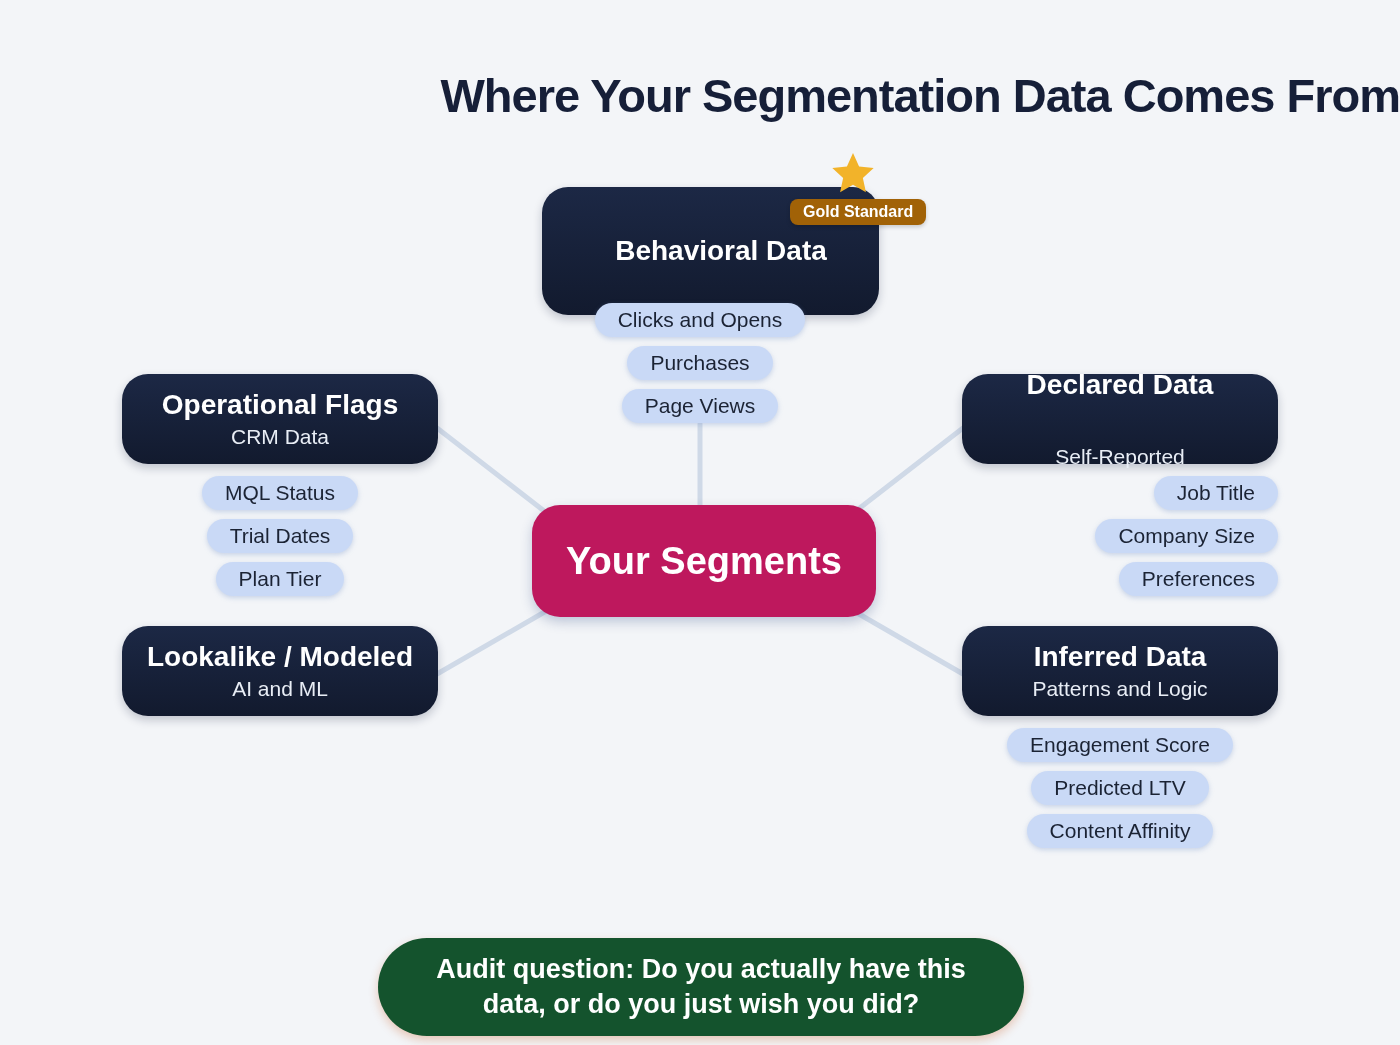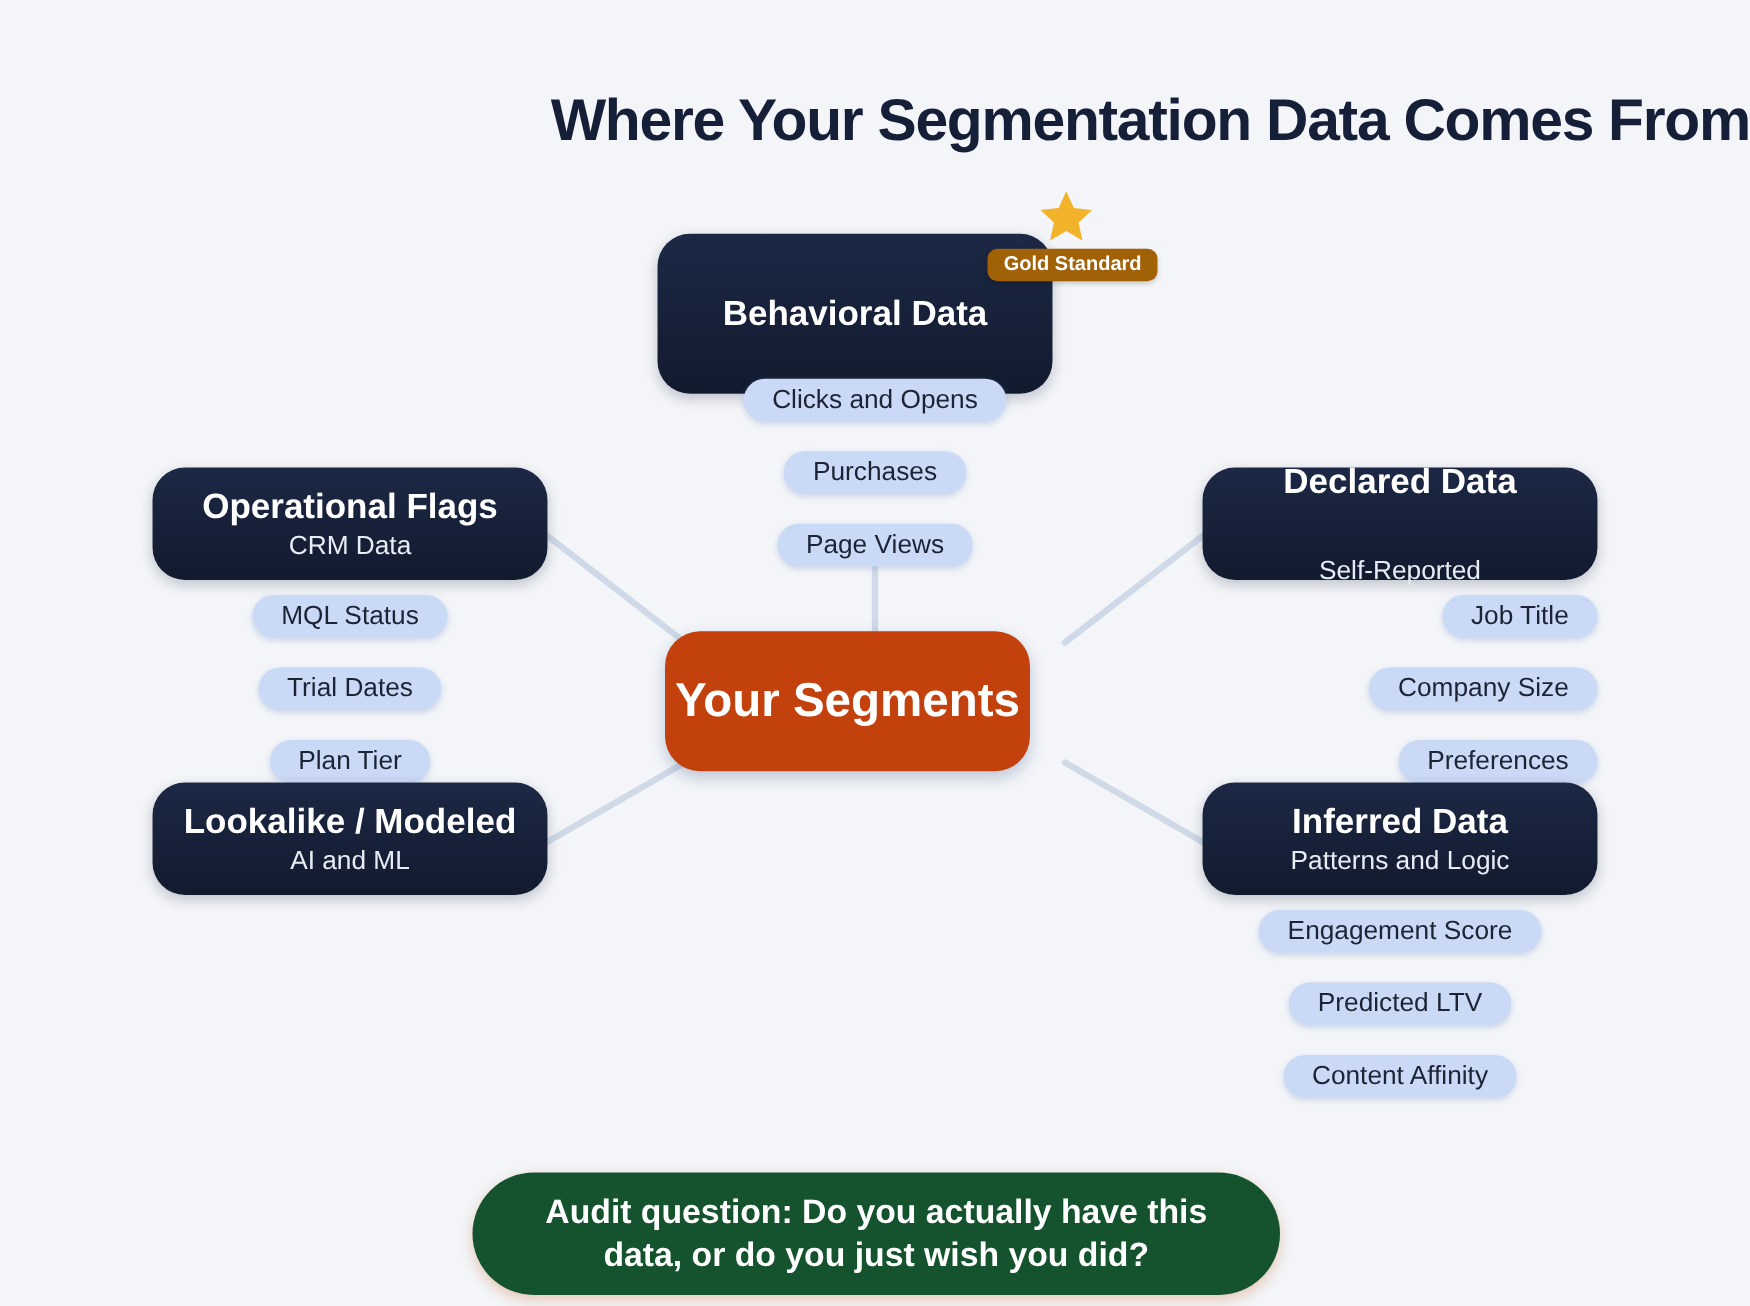--- a/index.html
+++ b/index.html
@@ -24,7 +24,7 @@
   }
   .node-title{font-size:28px;font-weight:700;line-height:1.15;}
   .node-sub{font-size:21px;font-weight:400;color:#e8edf5;margin-top:3px;}
-  #node-behavioral{left:526px;top:187px;height:128px;}
+  #node-behavioral{left:542px;top:187px;height:128px;padding-left:21px;}
   #node-operational{left:122px;top:374px;height:90px;}
   #node-declared{left:962px;top:374px;height:90px;gap:40px;}
   #node-lookalike{left:122px;top:626px;height:90px;}

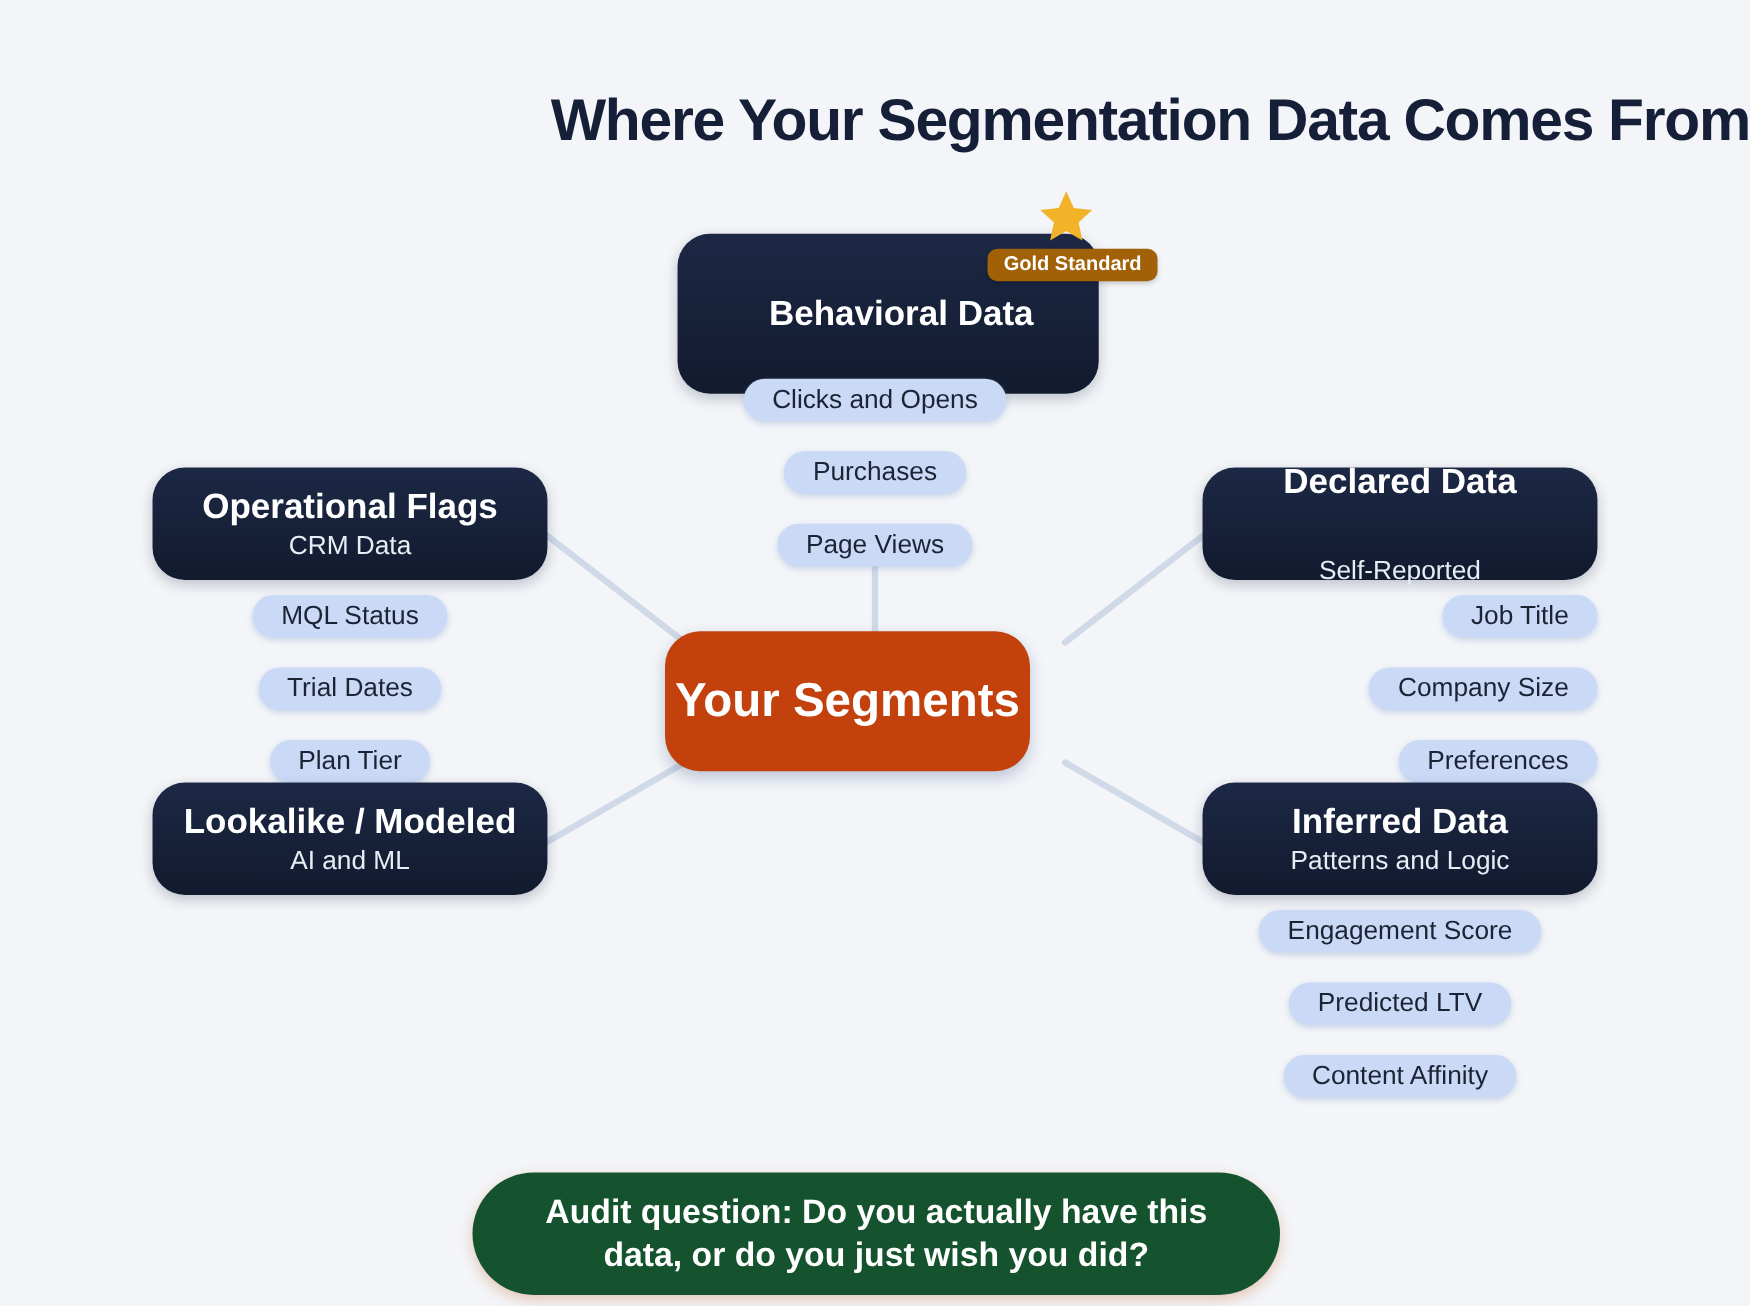--- a/index.html
+++ b/index.html
@@ -32,7 +32,7 @@
 
   .stack{
     position:absolute;width:316px;
-    display:flex;flex-direction:column;align-items:center;gap:24px;
+    display:flex;flex-direction:column;align-items:center;gap:9px;
   }
   #stack-behavioral{left:542px;top:303px;}
   #stack-operational{left:122px;top:476px;}

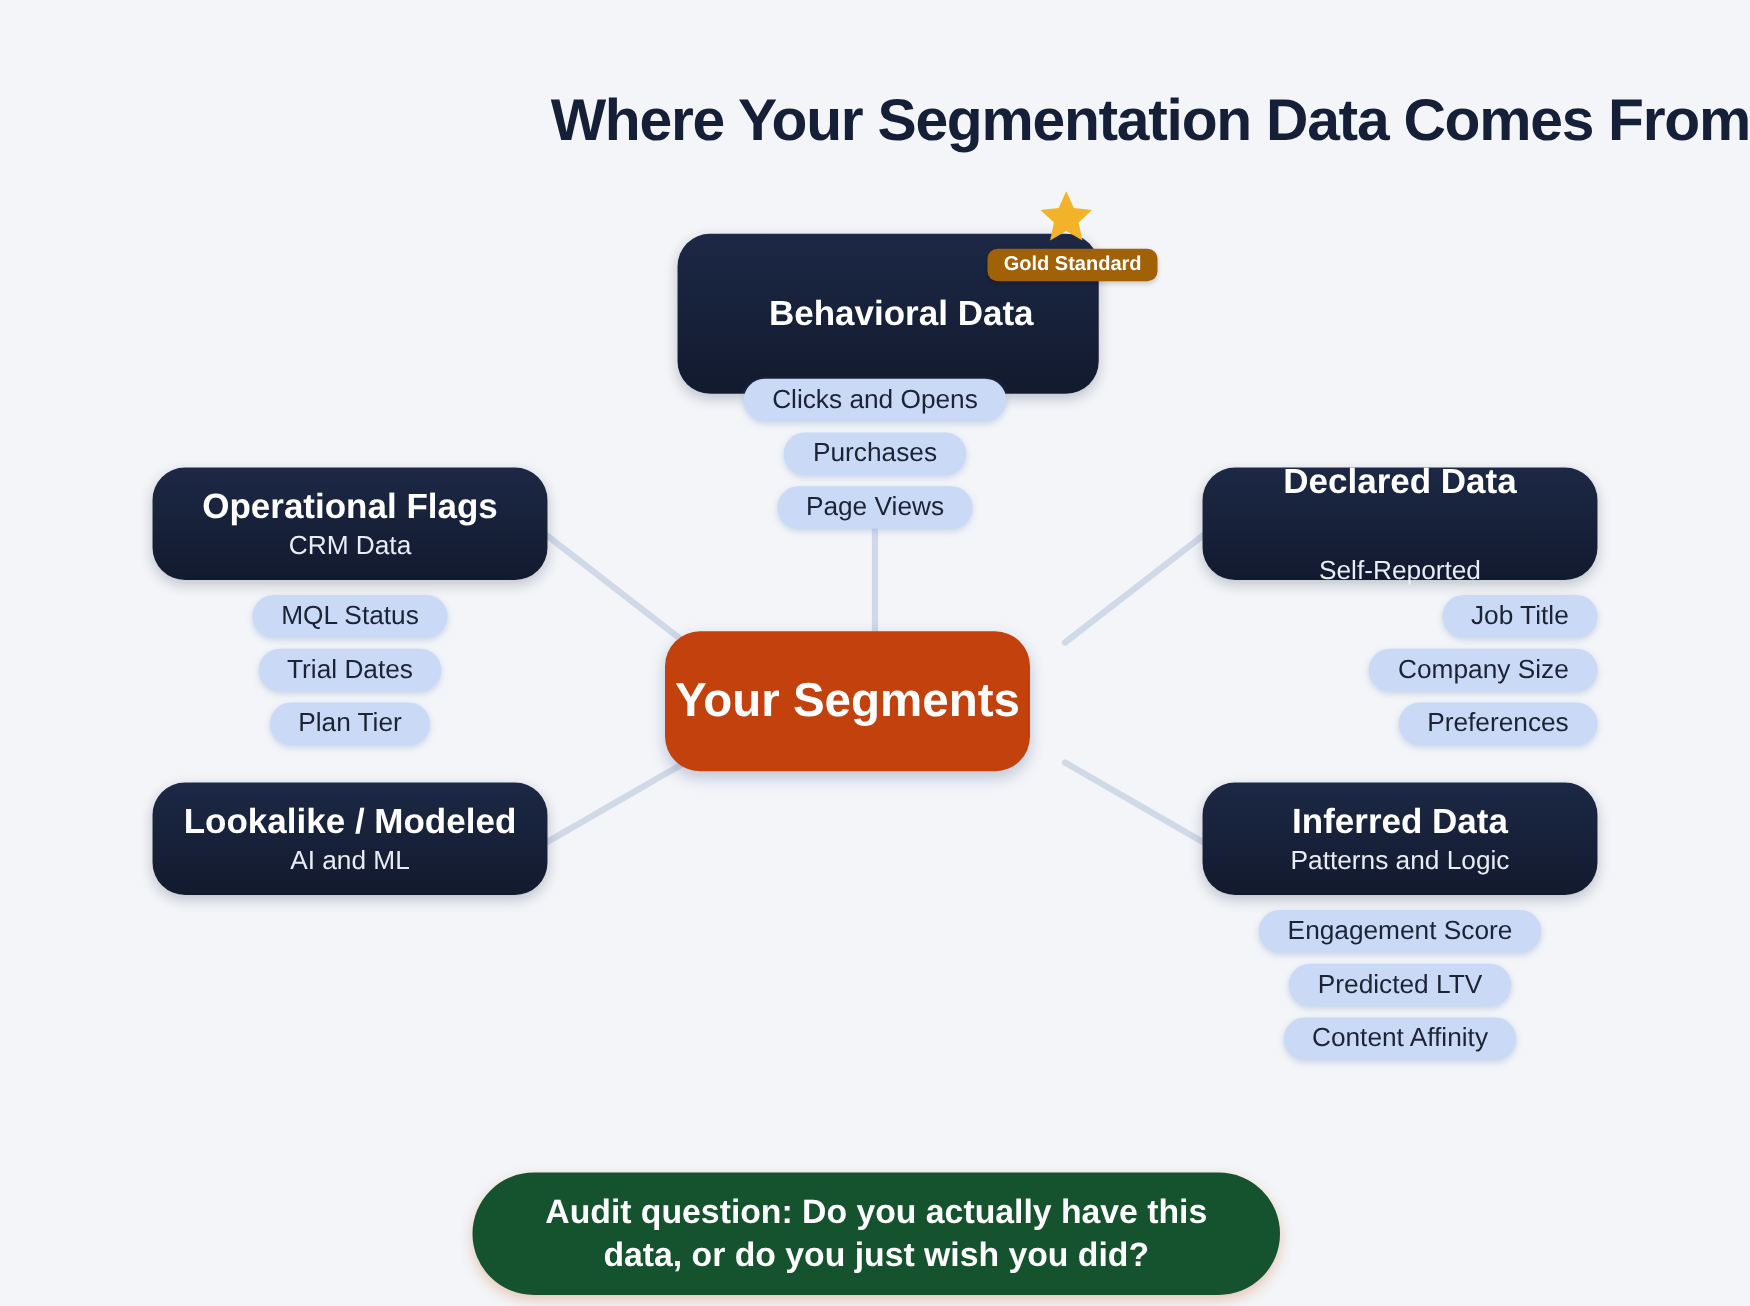--- a/index.html
+++ b/index.html
@@ -47,8 +47,8 @@
   }
 
   .center-node{
-    position:absolute;left:532px;top:505px;width:292px;height:112px;
-    background:#c2410c;border-radius:28px;
+    position:absolute;left:532px;top:505px;width:344px;height:112px;
+    background:#be185d;border-radius:28px;
     display:flex;align-items:center;justify-content:center;
     color:#ffffff;font-size:38px;font-weight:700;
     box-shadow:0 5px 12px rgba(30,60,120,.25);

